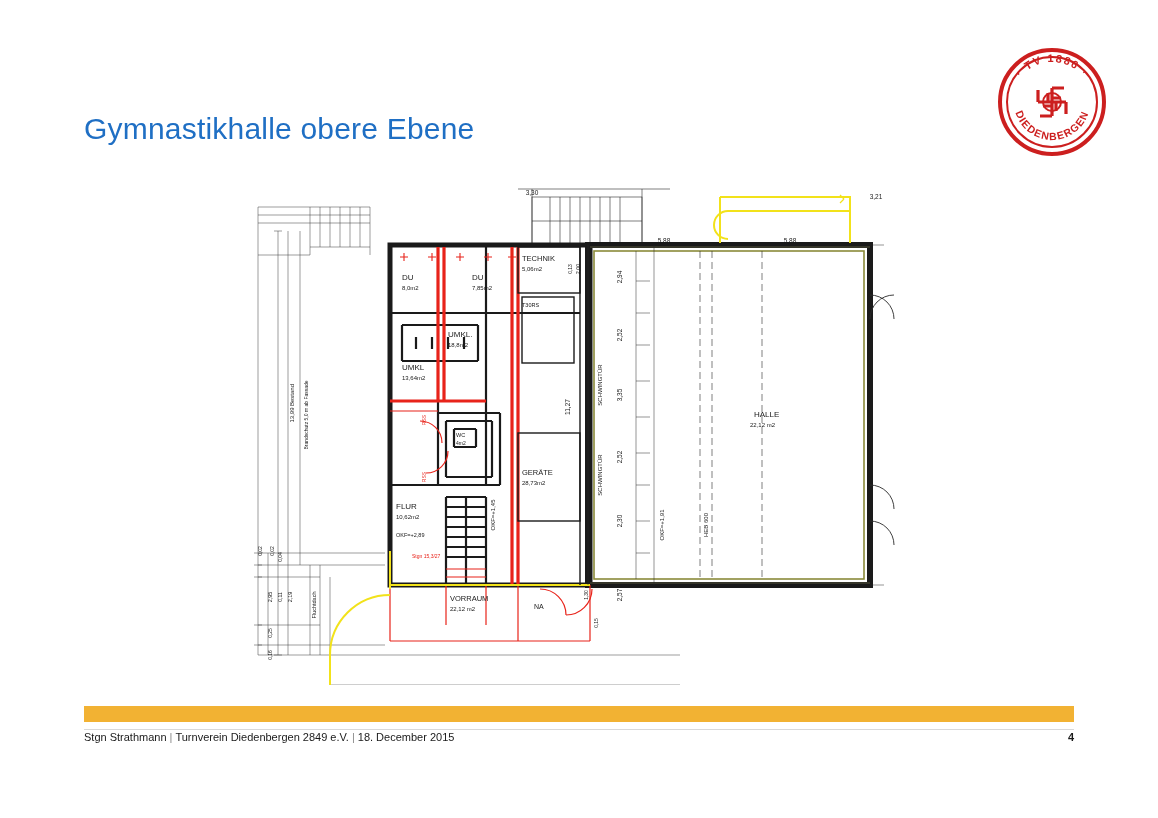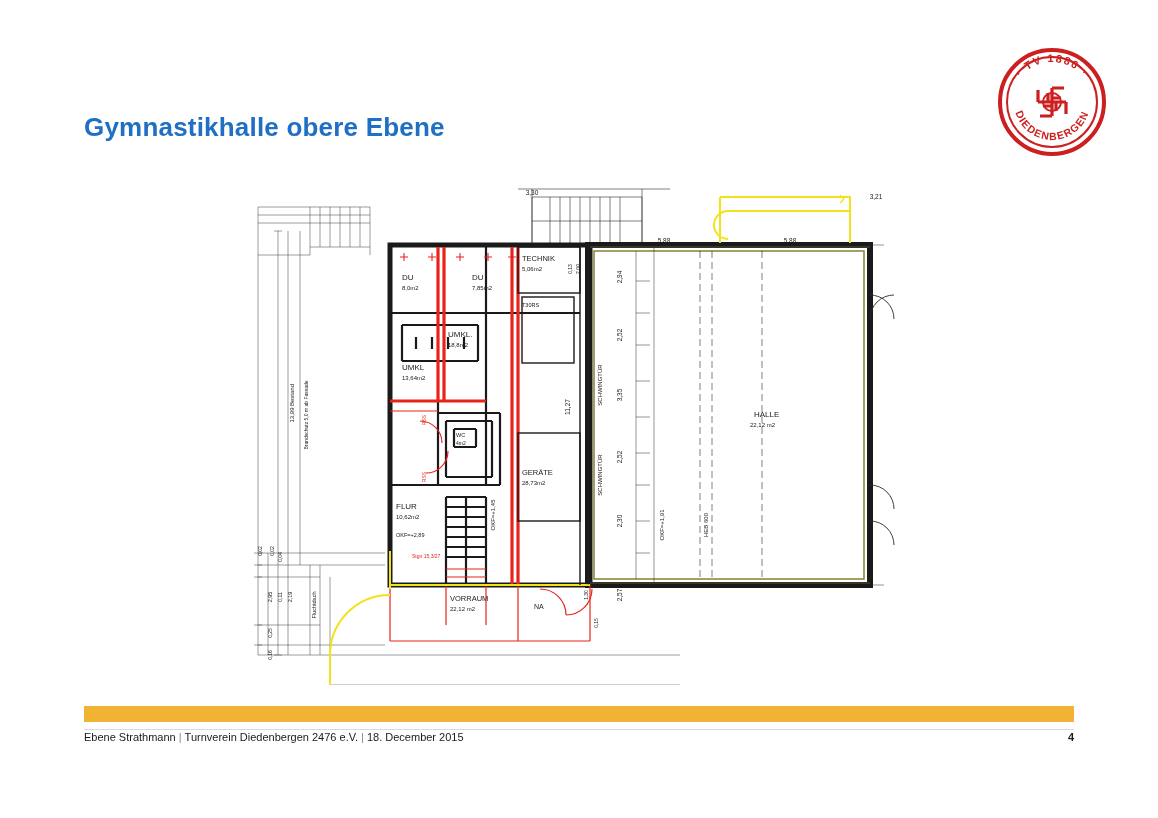--- a/index.html
+++ b/index.html
@@ -26,8 +26,8 @@
     position: absolute;
     left: 84px;
     top: 112px;
-    font-size: 26px;
-    font-weight: bold;
+    font-size: 30px;
+    font-weight: normal;
     color: #1f6fc4;
     letter-spacing: 0.2px;
     white-space: nowrap;

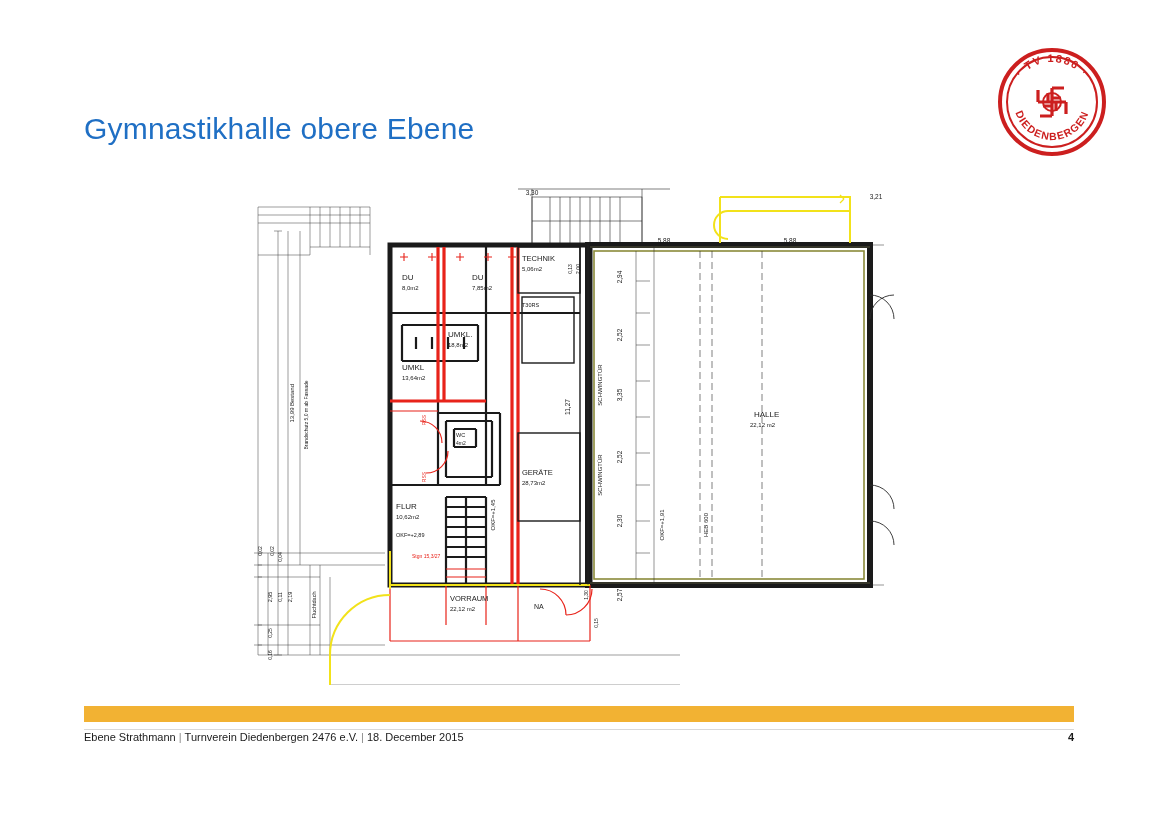--- a/index.html
+++ b/index.html
@@ -332,7 +332,7 @@
   <div class="footer-bar"></div>
   <div class="footer-line"></div>
   <div class="footer-text">
-    <span>Ebene Strathmann</span><span class="sep">|</span><span>Turnverein Diedenbergen 2476 e.V.</span><span class="sep">|</span><span>18. December 2015</span>
+    <span>Stgn Strathmann</span><span class="sep">|</span><span>Turnverein Diedenbergen 2476 e.V.</span><span class="sep">|</span><span>18. December 2015</span>
   </div>
   <div class="footer-page">4</div>
 

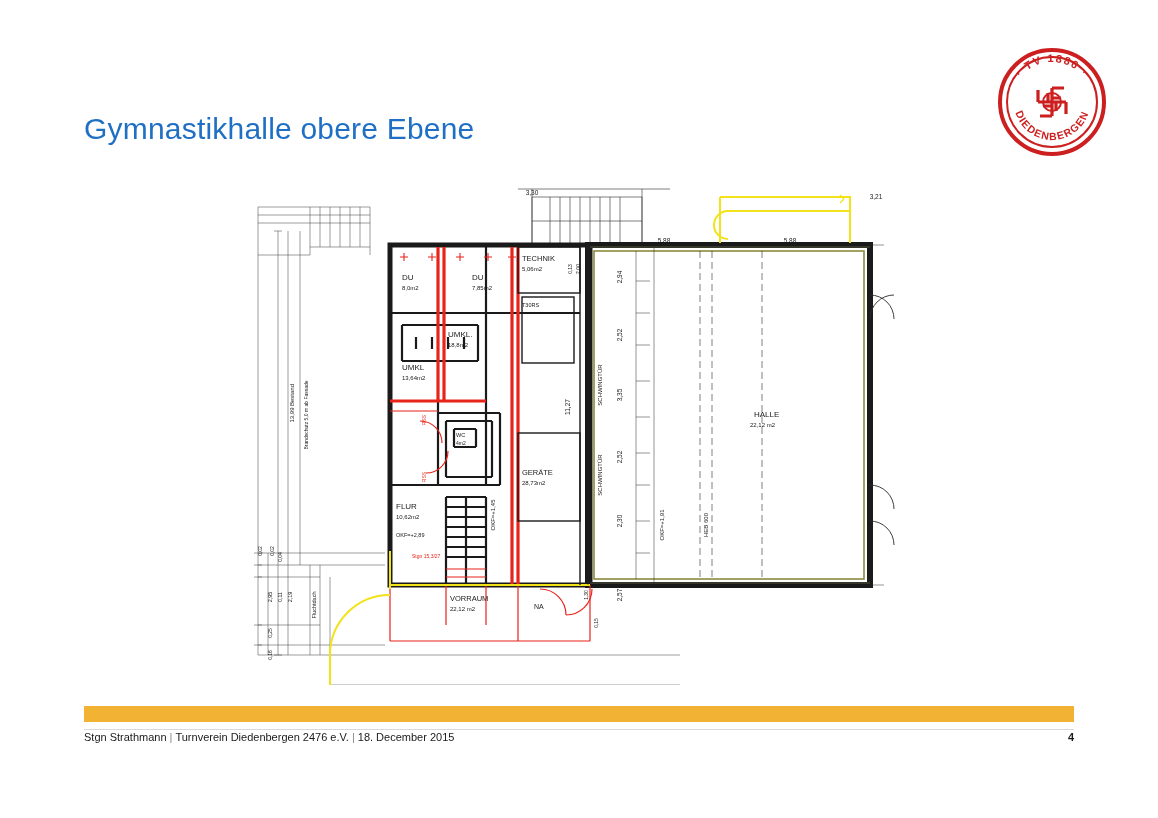--- a/index.html
+++ b/index.html
@@ -332,7 +332,7 @@
   <div class="footer-bar"></div>
   <div class="footer-line"></div>
   <div class="footer-text">
-    <span>Stgn Strathmann</span><span class="sep">|</span><span>Turnverein Diedenbergen 2476 e.V.</span><span class="sep">|</span><span>18. December 2015</span>
+    <span>Stgn Strathmann</span><span class="sep">|</span><span>Turnverein Diedenbergen 2849 e.V.</span><span class="sep">|</span><span>18. December 2015</span>
   </div>
   <div class="footer-page">4</div>
 

